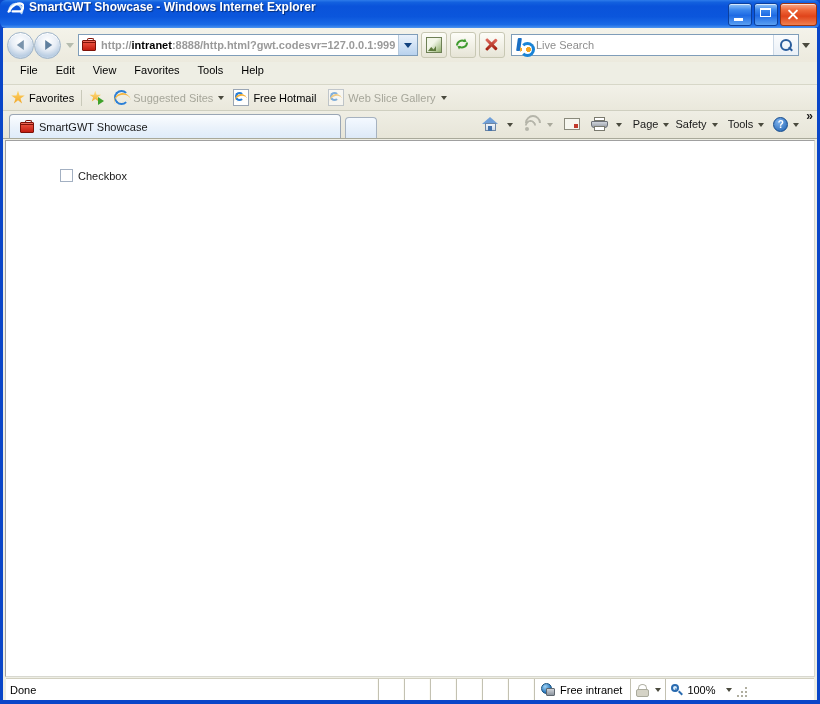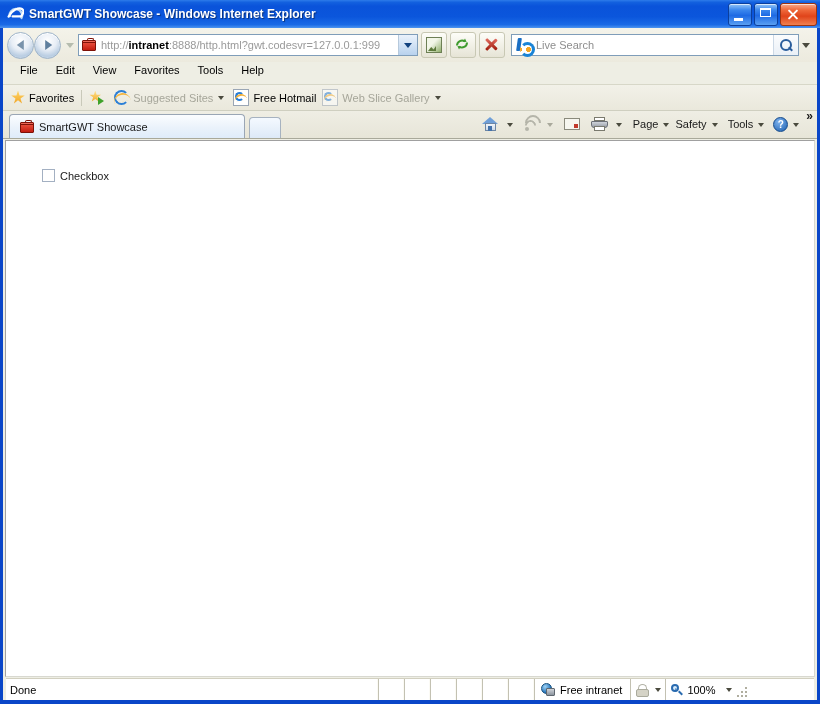--- a/index.html
+++ b/index.html
@@ -28,9 +28,10 @@
     background: linear-gradient(to bottom,
         #2e7cea 0%, #1361df 8%, #0a53da 22%,
         #0b56dc 60%, #1a6ae6 88%, #4d95f0 100%);
-    display: flex; align-items: center;
+    display: flex; align-items: flex-start;
     padding-left: 6px;
     box-sizing: border-box;
+    border-radius: 6px;
   }
   .title-ie-icon {
     width: 18px; height: 18px;

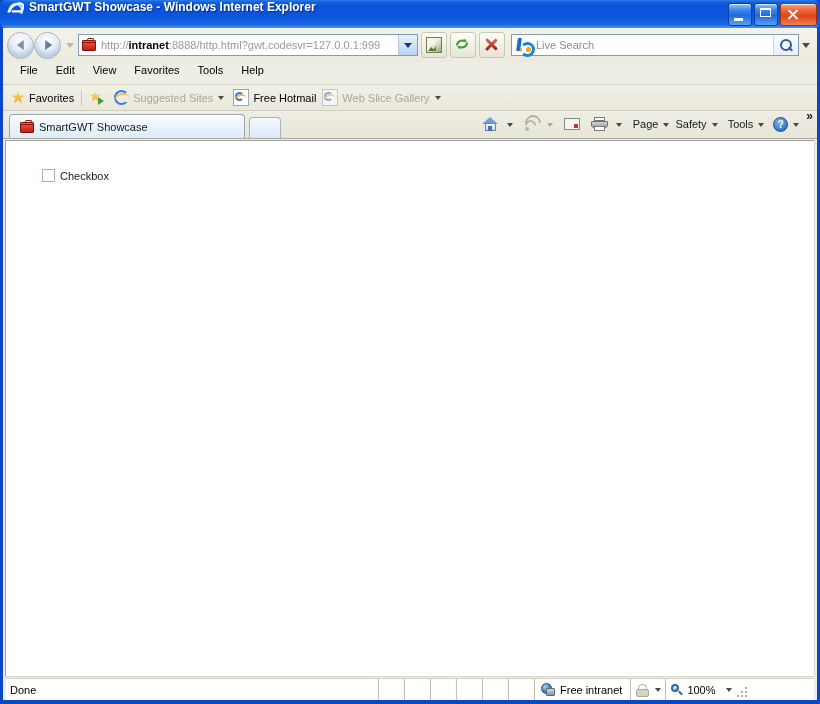--- a/index.html
+++ b/index.html
@@ -167,7 +167,7 @@
     overflow: hidden;
   }
   .url b { color: #000; font-weight: bold; }
-  .url .dim { color: #9a9a9a; }
+  .url .dim { color: #9a9a9a; font-weight: bold; }
   .addr-dd {
     width: 18px; height: 20px;
     flex: 0 0 auto;

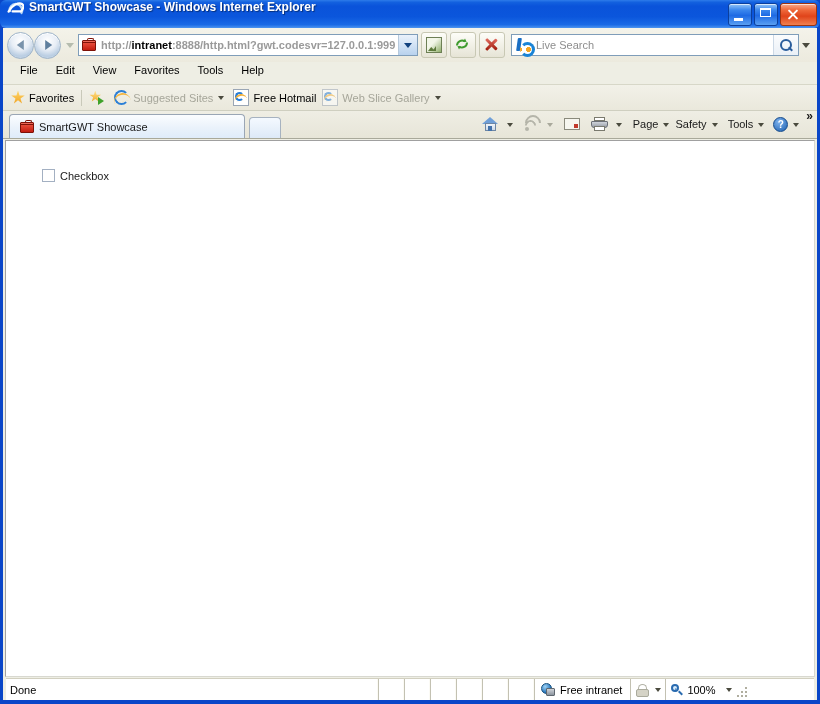--- a/index.html
+++ b/index.html
@@ -754,7 +754,7 @@
         <i class="caret-dk"></i>
       </span>
 
-      <span class="fav-btn" style="margin-right:6px">
+      <span class="fav-btn" style="margin-right:12px">
         <span class="doc-ie"></span>
         <span class="fav-label">Free Hotmail</span>
       </span>

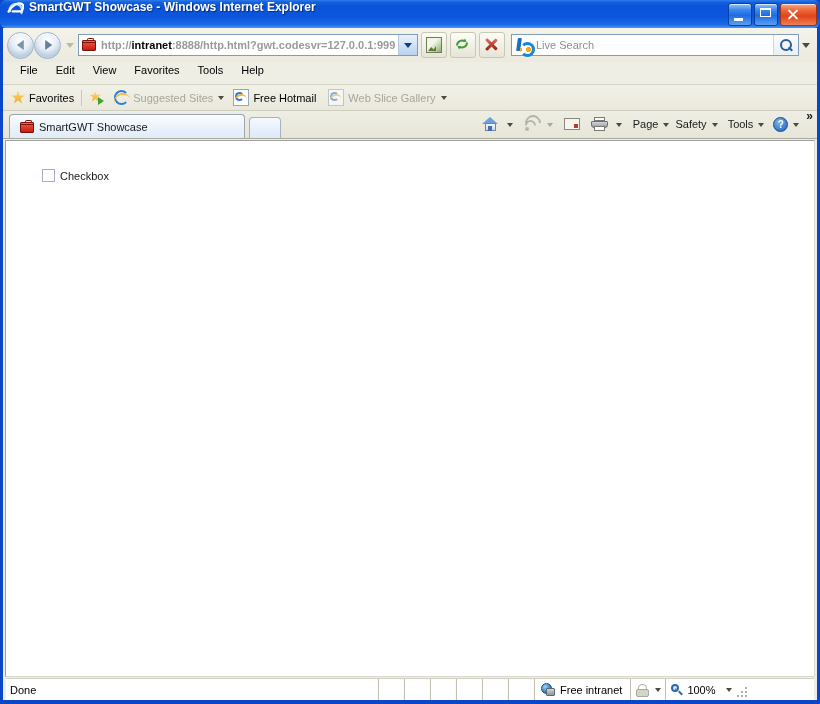--- a/index.html
+++ b/index.html
@@ -386,7 +386,7 @@
     box-sizing: border-box;
   }
   .tab {
-    height: 24px; width: 236px;
+    height: 24px; width: 332px;
     box-sizing: border-box;
     display: flex; align-items: center;
     padding-left: 7px;

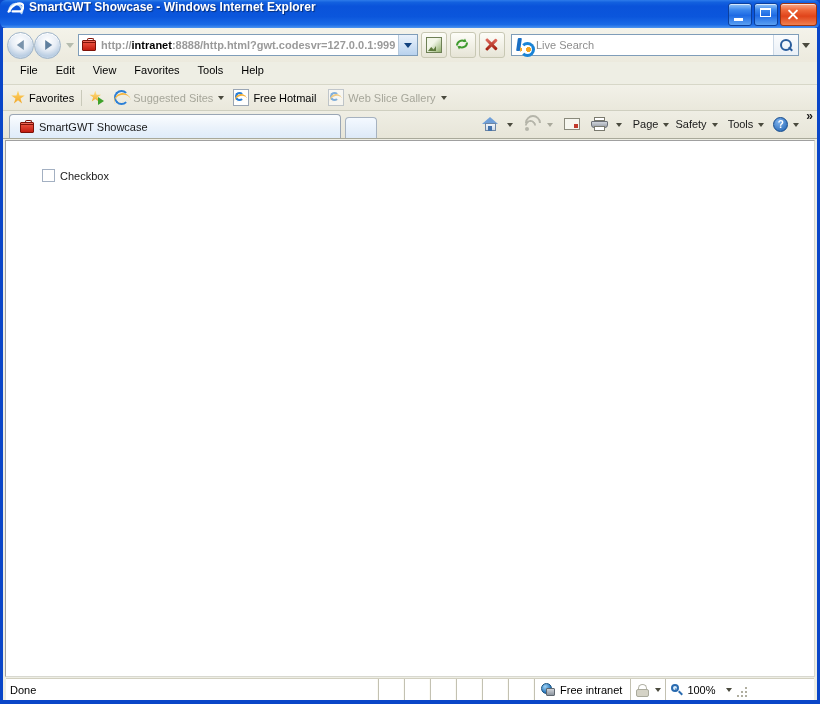--- a/index.html
+++ b/index.html
@@ -519,7 +519,7 @@
     overflow: hidden;
   }
   .cb-widget {
-    position: absolute; left: 36px; top: 28px;
+    position: absolute; left: 54px; top: 28px;
     display: flex; align-items: center;
   }
   .cb-box {

